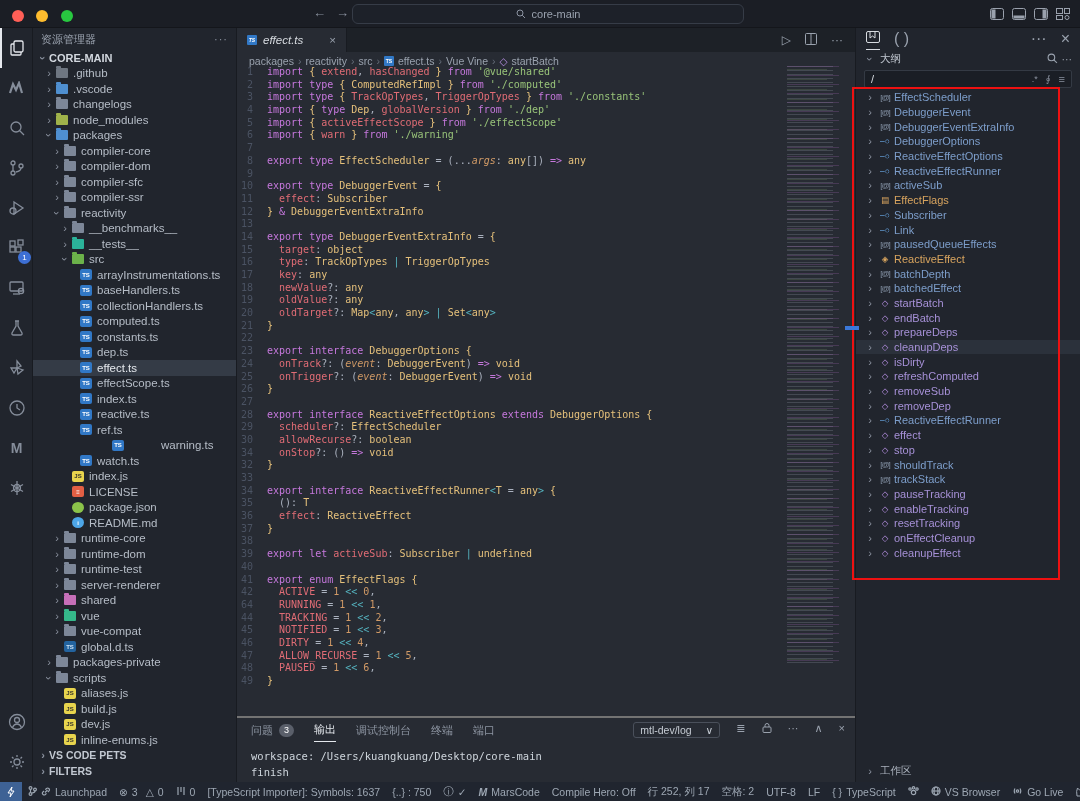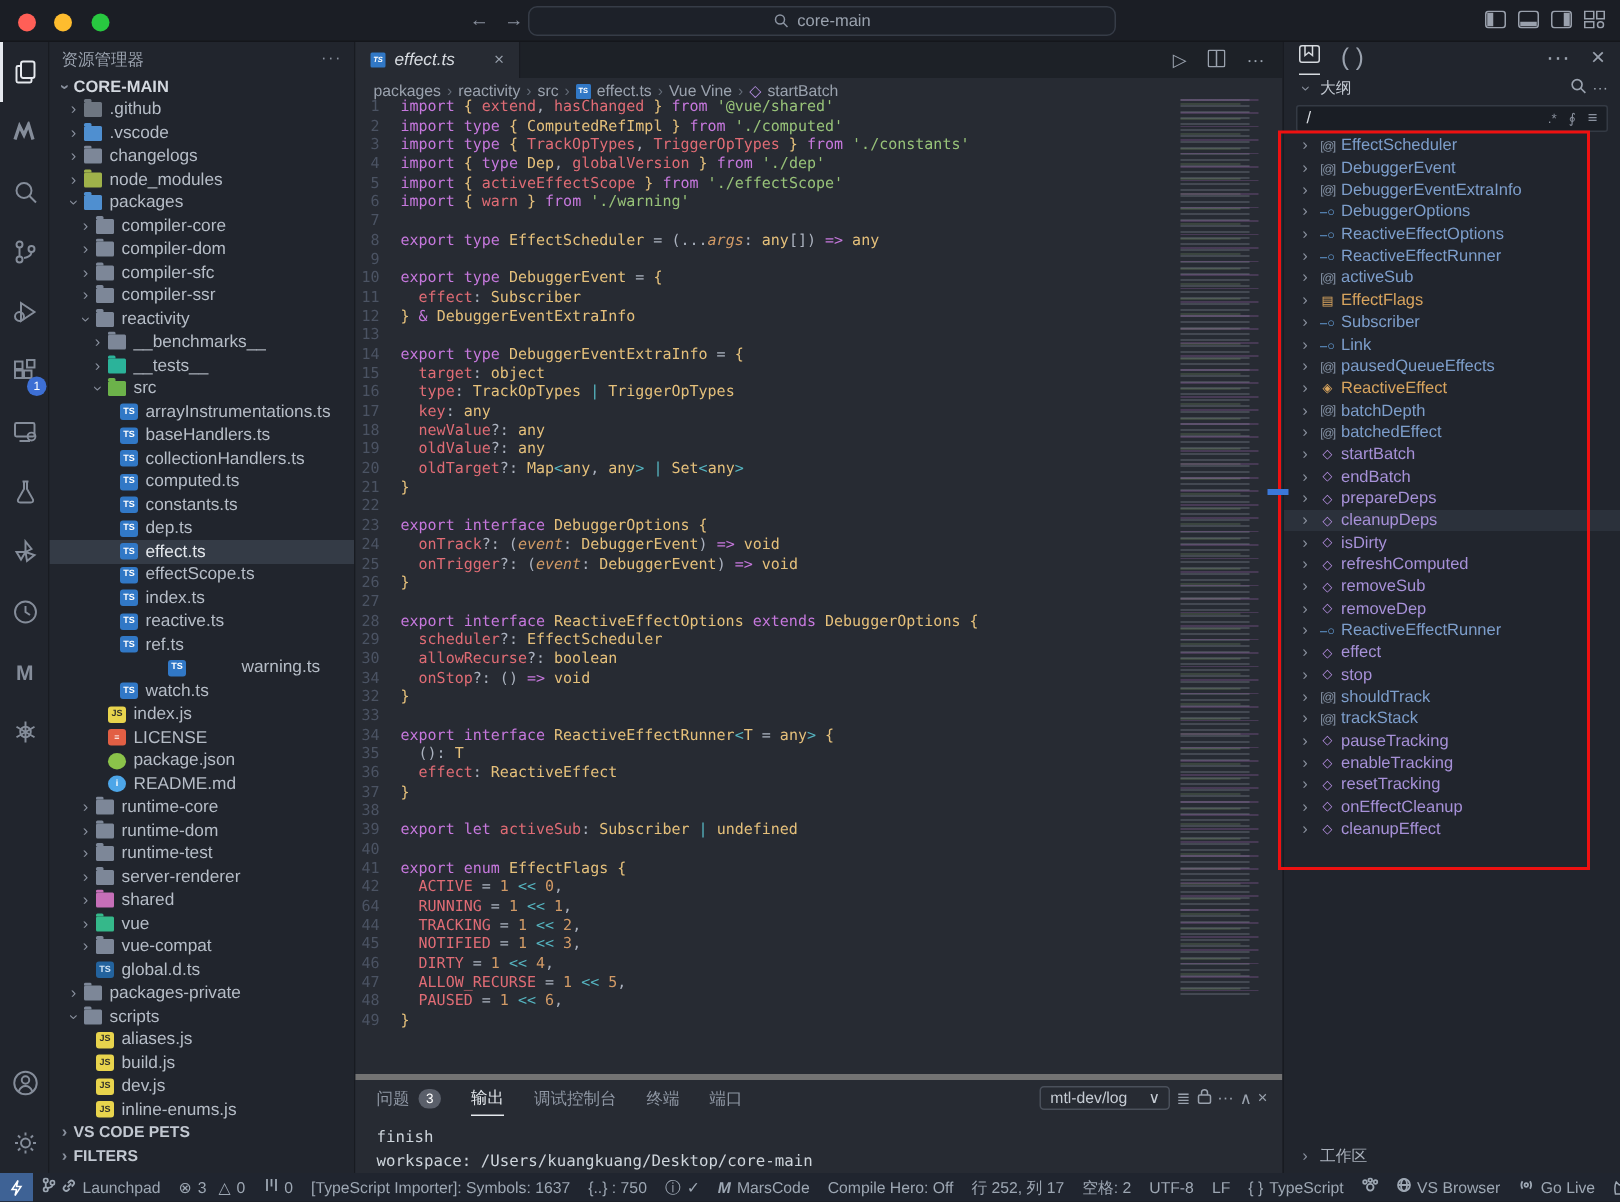--- a/index.html
+++ b/index.html
@@ -87,7 +87,7 @@
     background-size: 52px 100%, 40px 100%, 46px 100%; background-repeat:no-repeat; }
 
   
-  #panel { left:237px; top:716px; width:618px; height:66px; background:#272b33; border-top:4px solid #737373; position:absolute; }
+  #panel { left:237px; top:716px; width:618px; height:66px; background:#272b33; border-top:2px solid #737373; position:absolute; }
   #panel-tabs { height:24px; display:flex; align-items:center; gap:20px; padding-left:14px; font-size:11px; color:#8e96a3; }
   .ptab { display:flex; align-items:center; gap:6px; height:100%; }
   .ptab.active { color:#e4e8ed; border-bottom:1px solid #e4e8ed; }

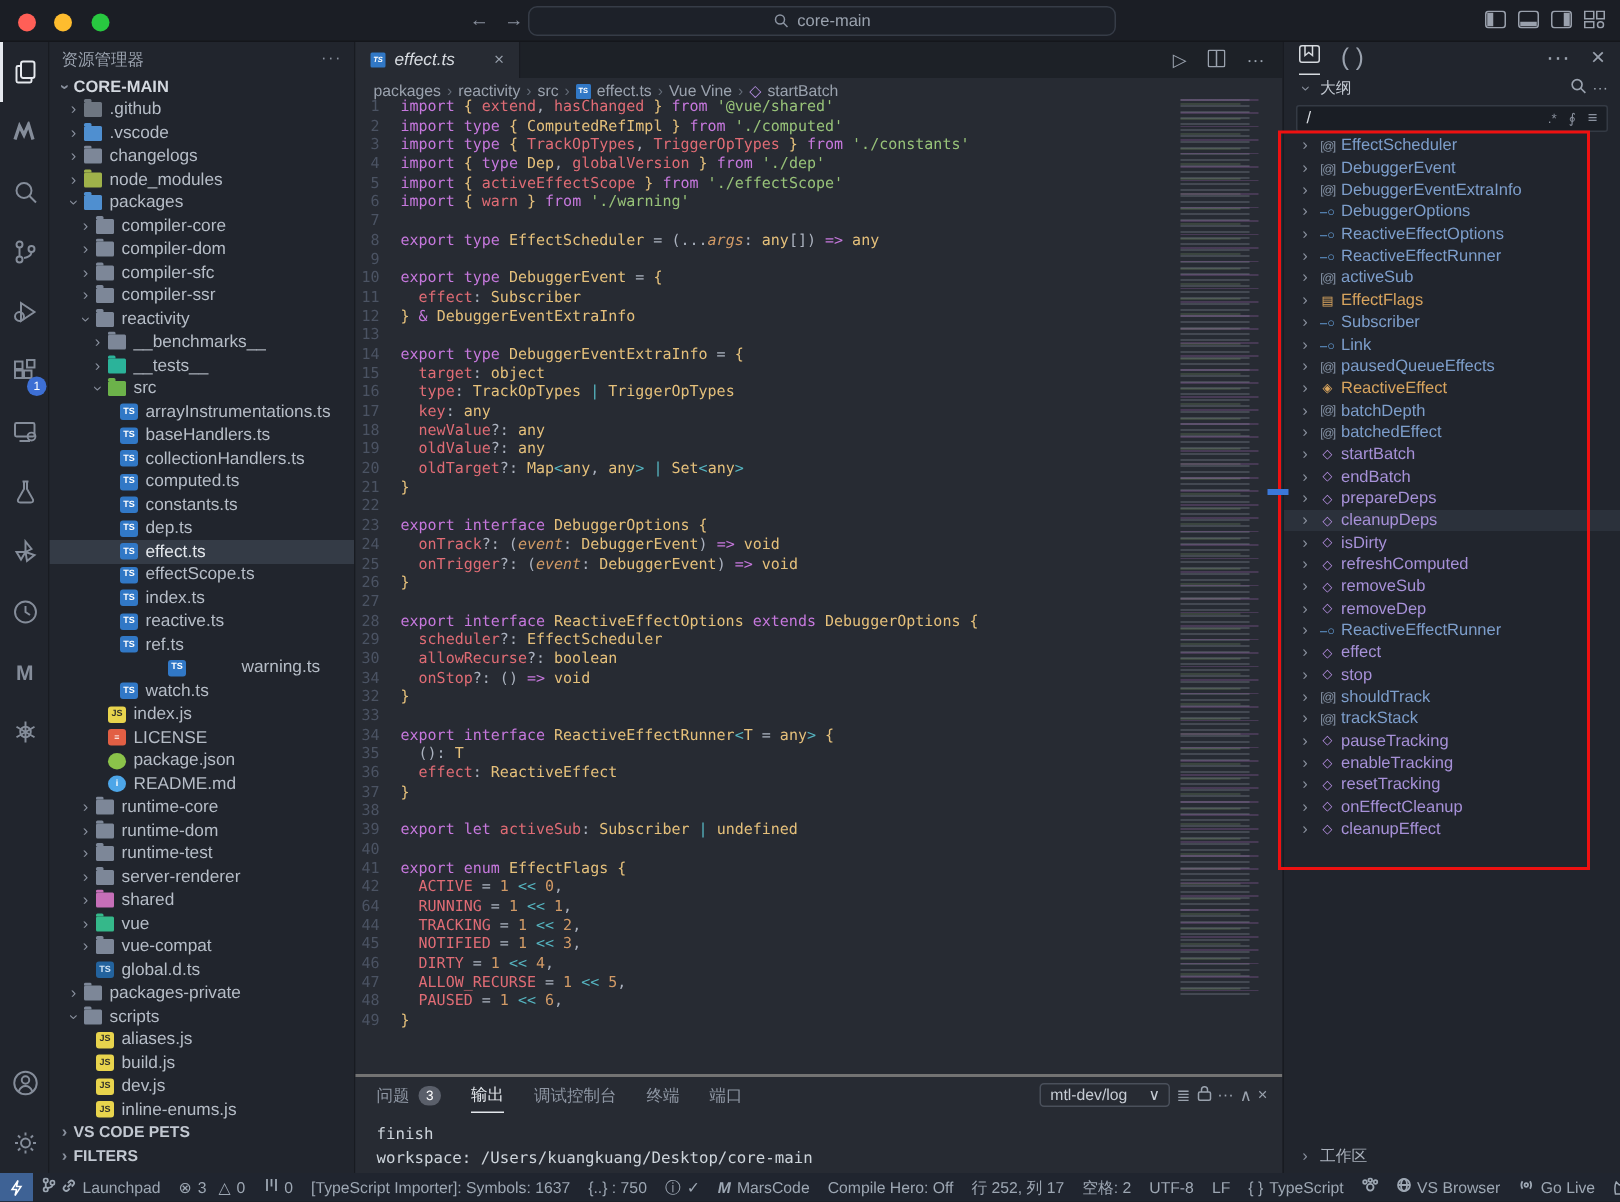--- a/index.html
+++ b/index.html
@@ -93,7 +93,7 @@
   .ptab.active { color:#e4e8ed; border-bottom:1px solid #e4e8ed; }
   .pbadge { background:#5a5f6a; color:#fff; border-radius:8px; font-size:9px; padding:0 5px; height:13px;
     display:flex; align-items:center; }
-  #panel-right { margin-left:auto; display:flex; align-items:center; gap:4px; padding-right:10px; color:#9aa2ae; }
+  #panel-right { margin-left:auto; display:flex; gap:16px; padding-right:10px; color:#9aa2ae; }
   #channel-select { border:1px solid #4a505b; border-radius:3px; font-size:10.5px; color:#c6ccd4;
     padding:1px 6px; display:flex; gap:14px; align-items:center; }
   #panel-out { font-family:"DejaVu Sans Mono","Liberation Mono",monospace; font-size:10.5px; color:#ced5dc;

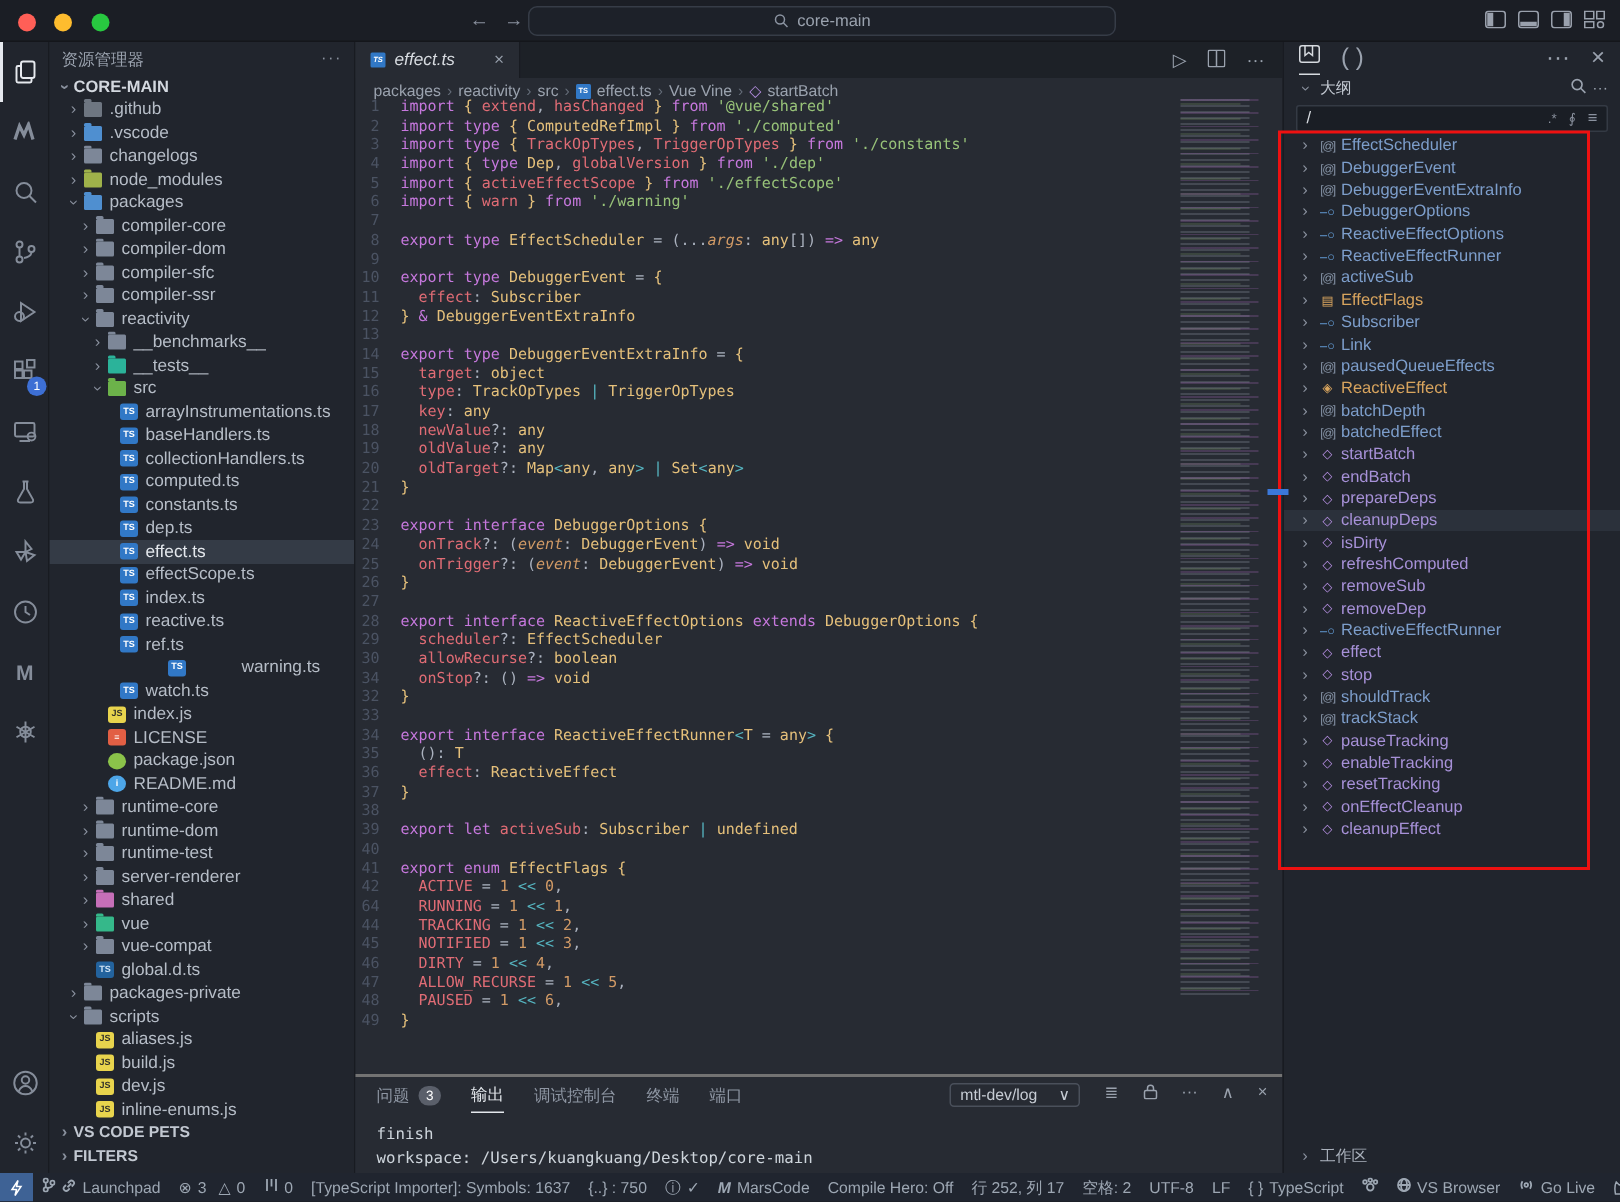--- a/index.html
+++ b/index.html
@@ -627,8 +627,8 @@
       </span>
     </div>
     <div id="panel-out">
+      <div>workspace: /Users/kuangkuang/Desktop/core-main</div>
       <div>finish</div>
-      <div>workspace: /Users/kuangkuang/Desktop/core-main</div>
     </div>
   </div>
 

